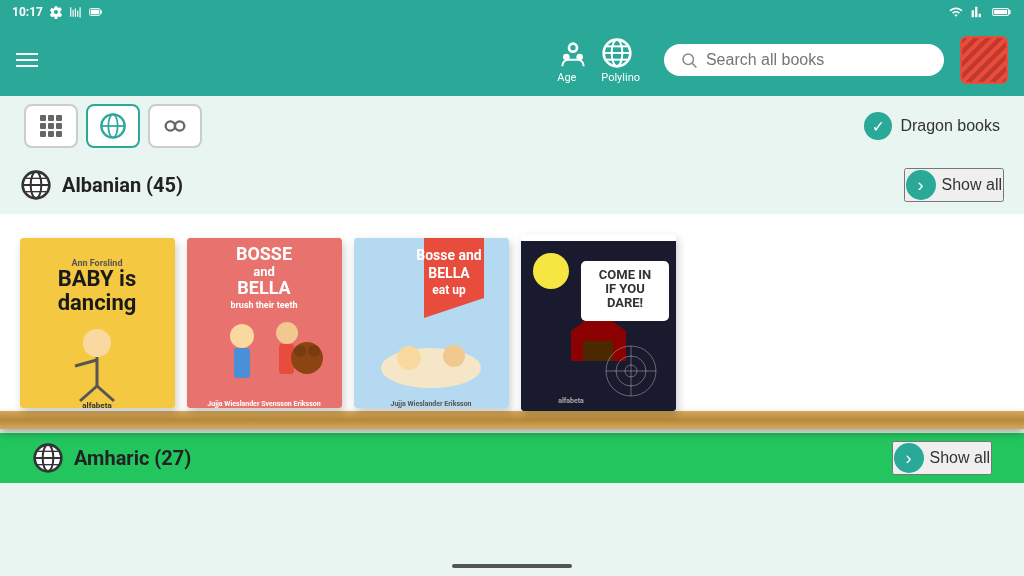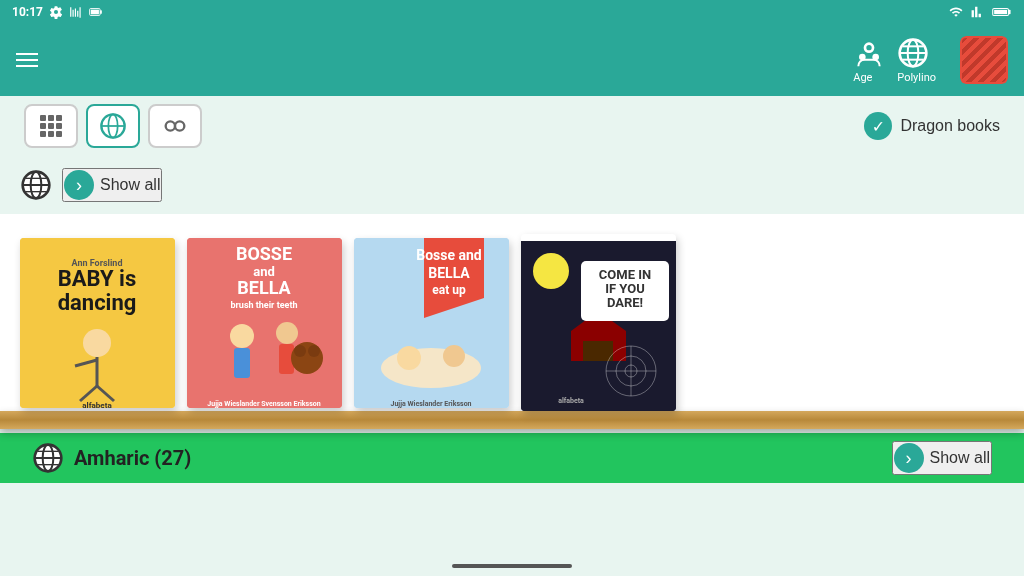--- a/index.html
+++ b/index.html
@@ -362,6 +362,13 @@
     </div>
   </div>
 
+  <div class="search-bar">
+    <svg viewBox="0 0 24 24" fill="#888" width="20" height="20">
+        <circle cx="11" cy="11" r="7" stroke="#888" stroke-width="2" fill="none"></circle>
+        <line x1="16.5" y1="16.5" x2="22" y2="22" stroke="#888" stroke-width="2"></line>
+      </svg>
+    <input type="text" placeholder="Search all books" style="">
+  </div>
 
   <div class="avatar-btn">
     <div class="avatar-pattern"></div>

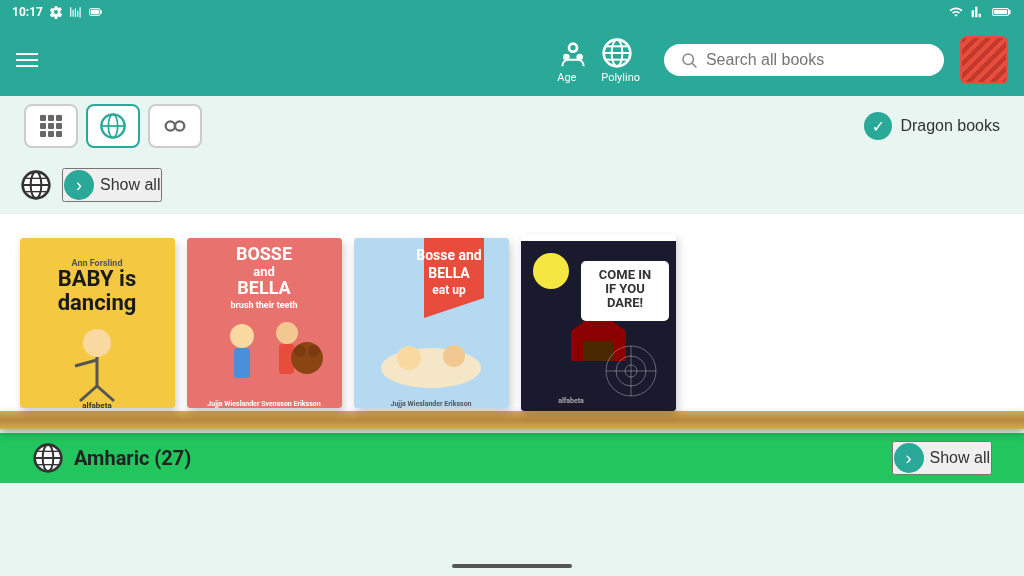--- a/index.html
+++ b/index.html
@@ -421,6 +421,7 @@
         <line x1="4" y1="7" x2="20" y2="7" stroke="#333" stroke-width="1"></line>
         <line x1="4" y1="17" x2="20" y2="17" stroke="#333" stroke-width="1"></line>
       </svg>
+    <span class="section-title">Albanian (45)</span>
     <button class="show-all-btn">
       <div class="show-all-circle">›</div>
       <span>Show all</span>

